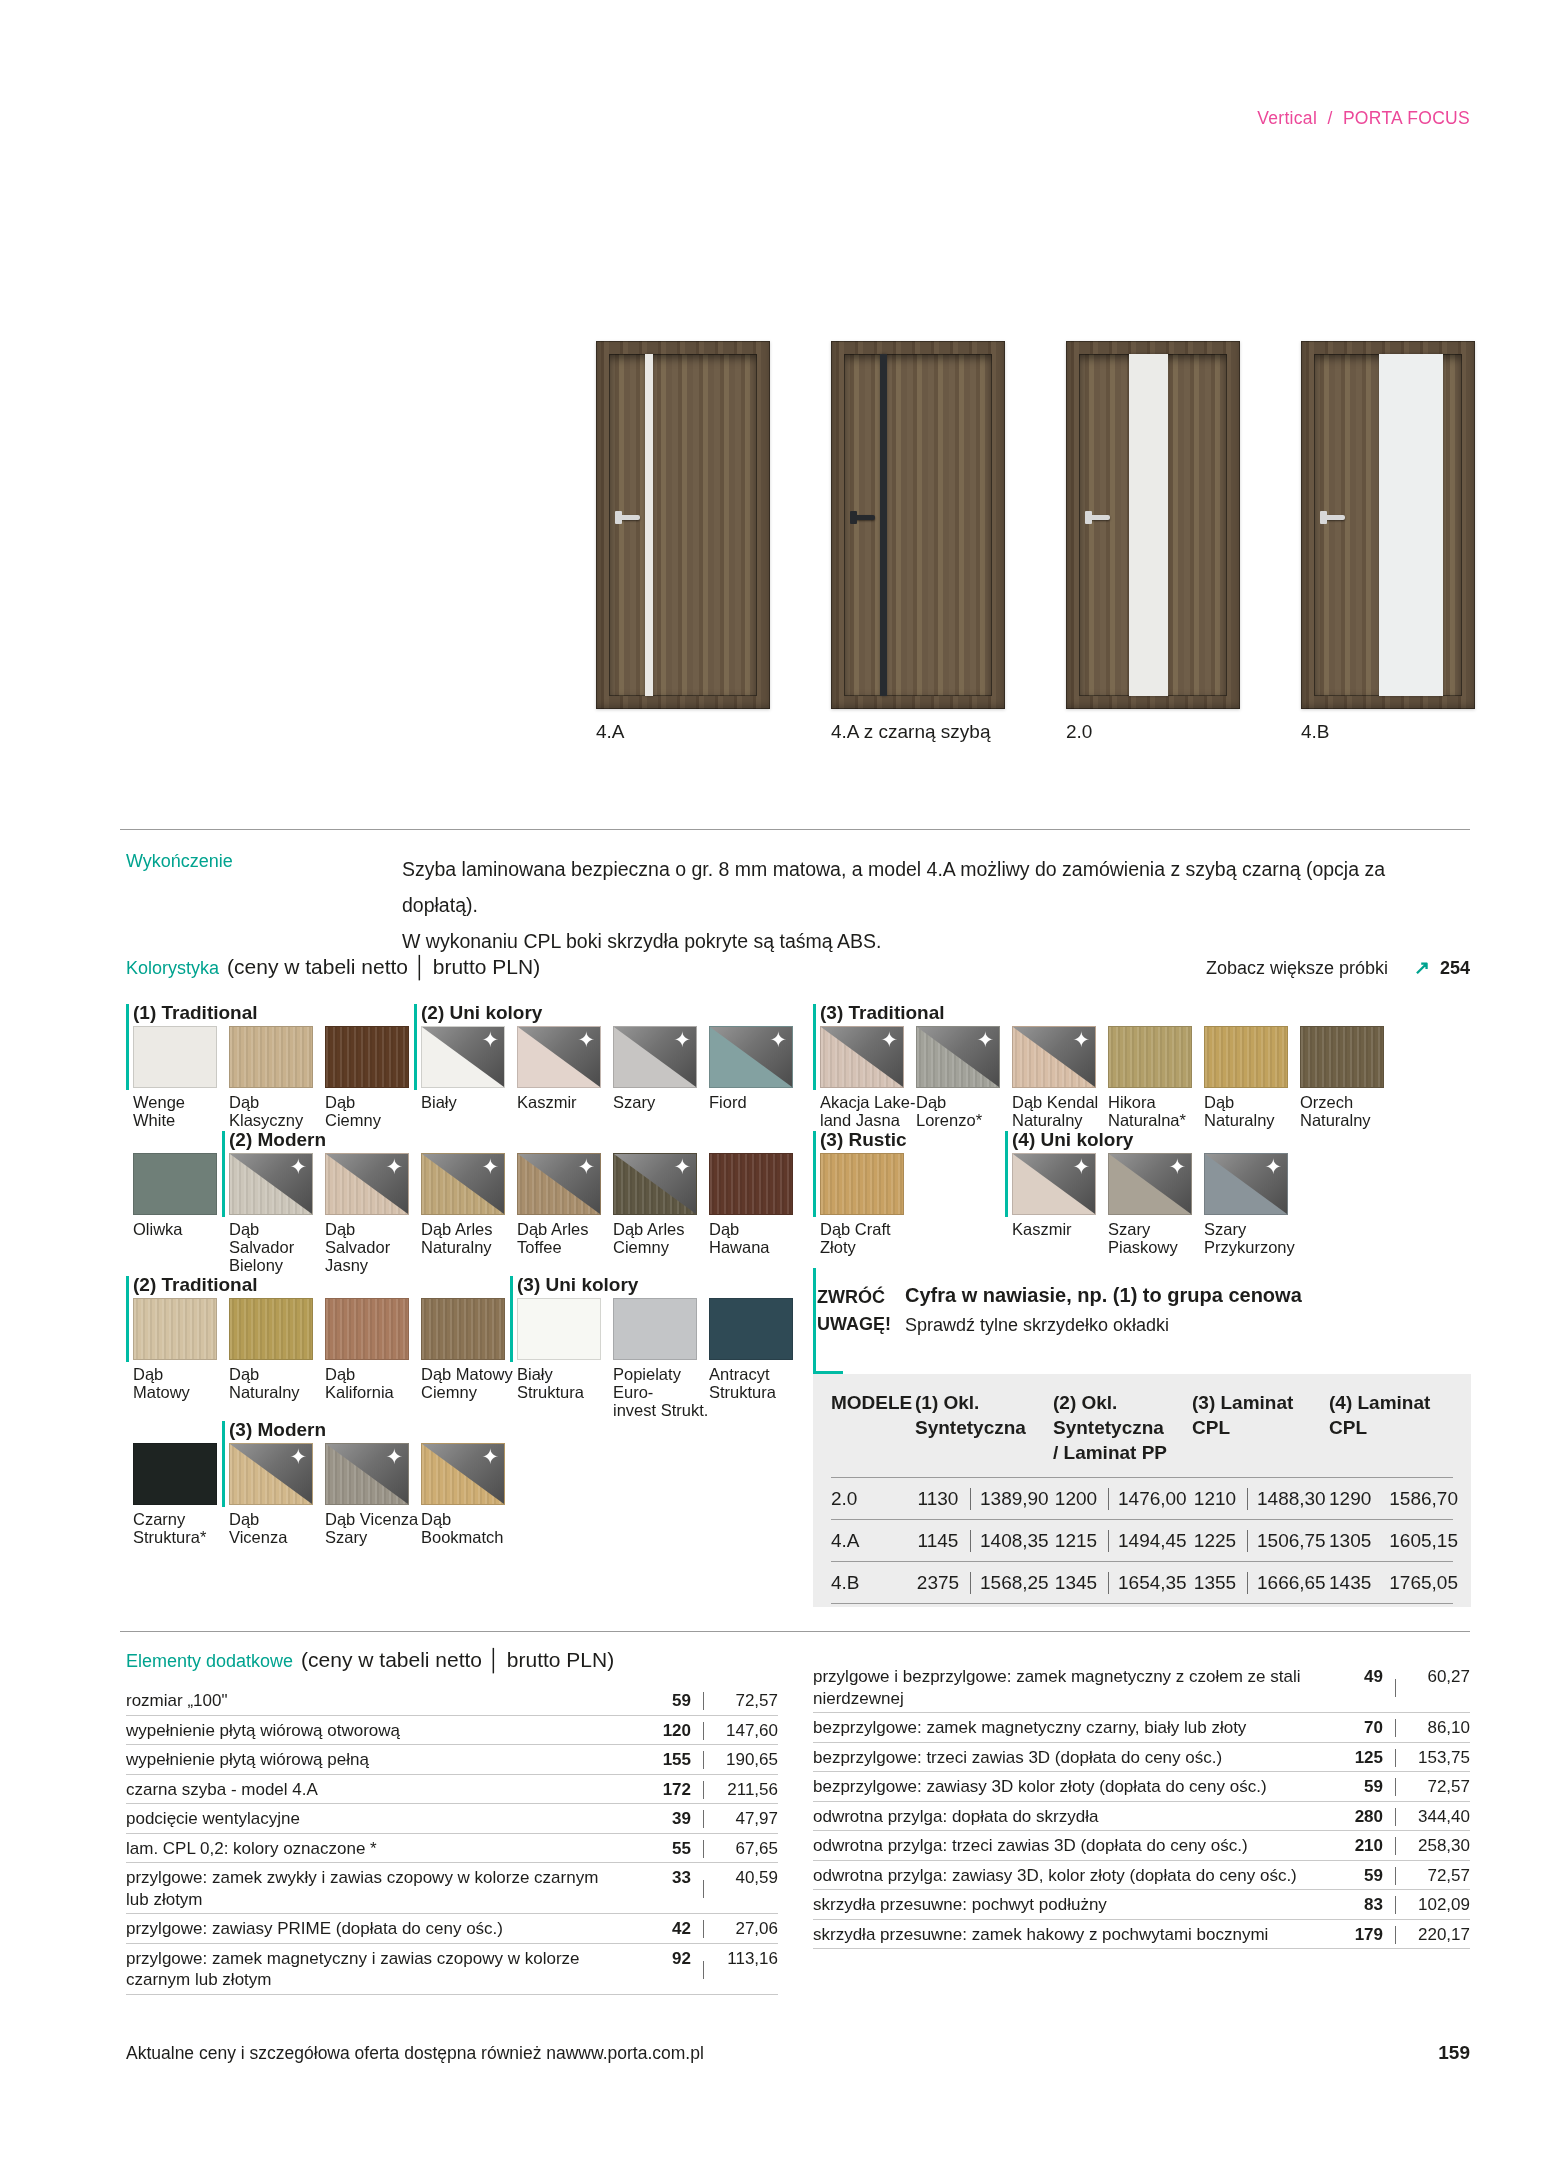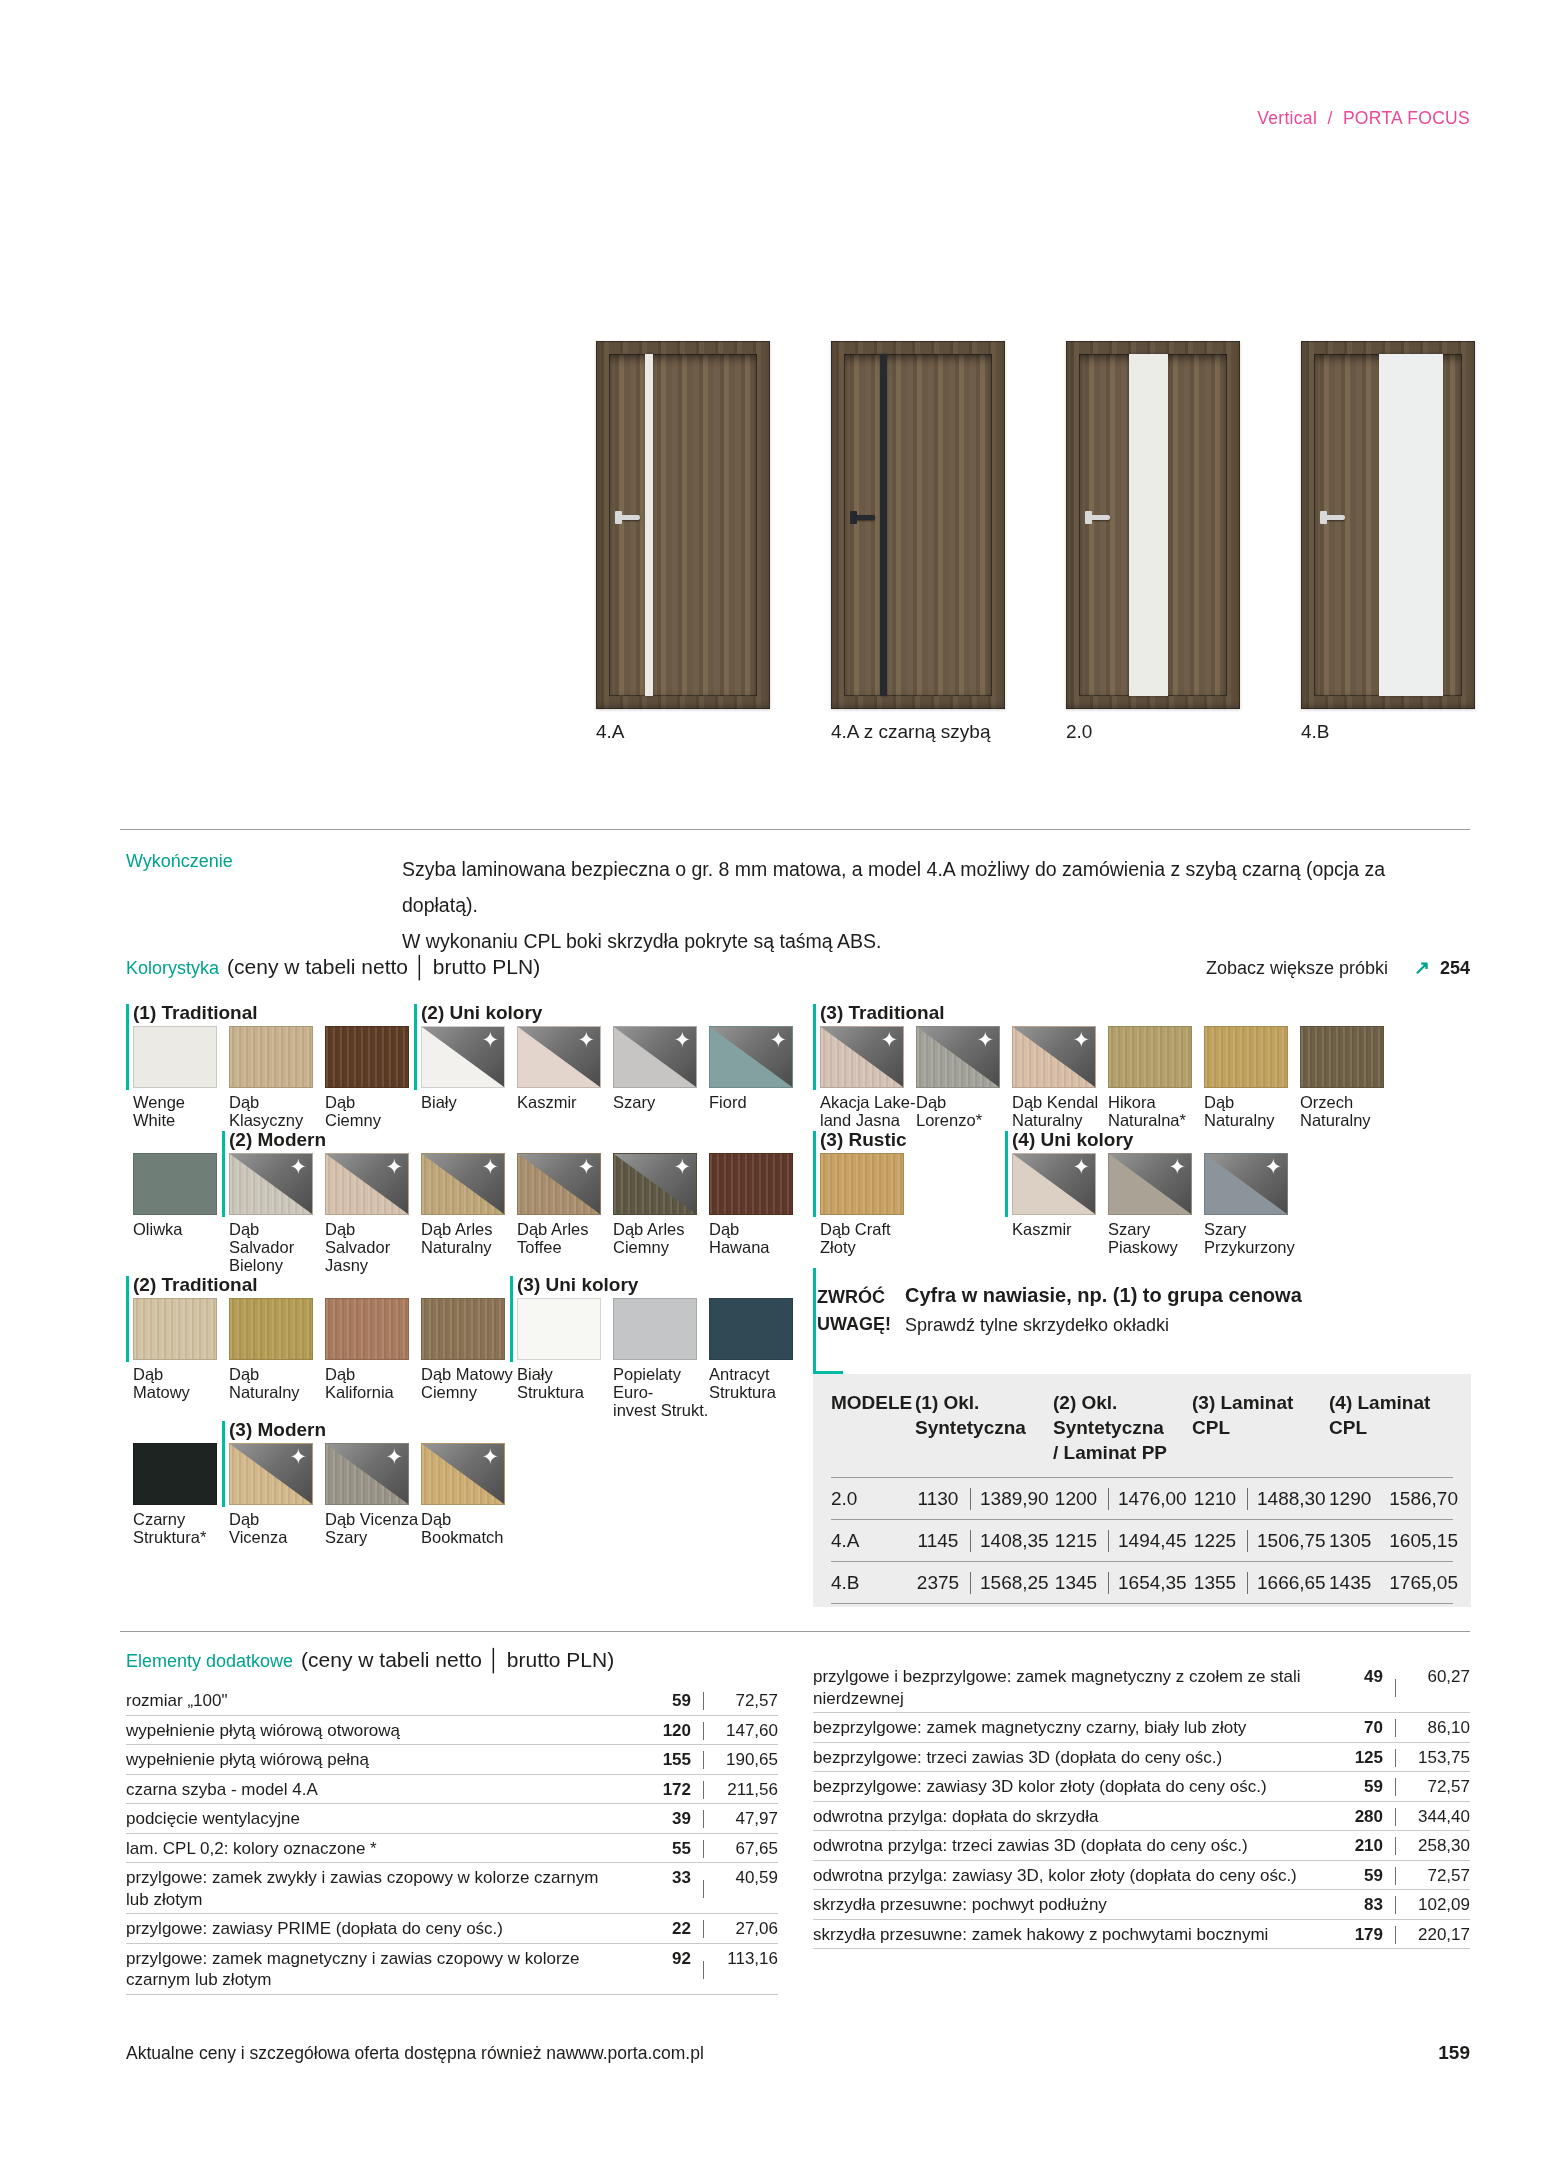--- a/index.html
+++ b/index.html
@@ -637,7 +637,7 @@
     </div>
     <div class="prow">
       <div class="lab">przylgowe: zawiasy PRIME (dopłata do ceny ośc.)</div>
-      <div class="net">22</div>
+      <div class="net">42</div>
       <div class="vbar"></div>
       <div class="gross">27,06</div>
     </div>

